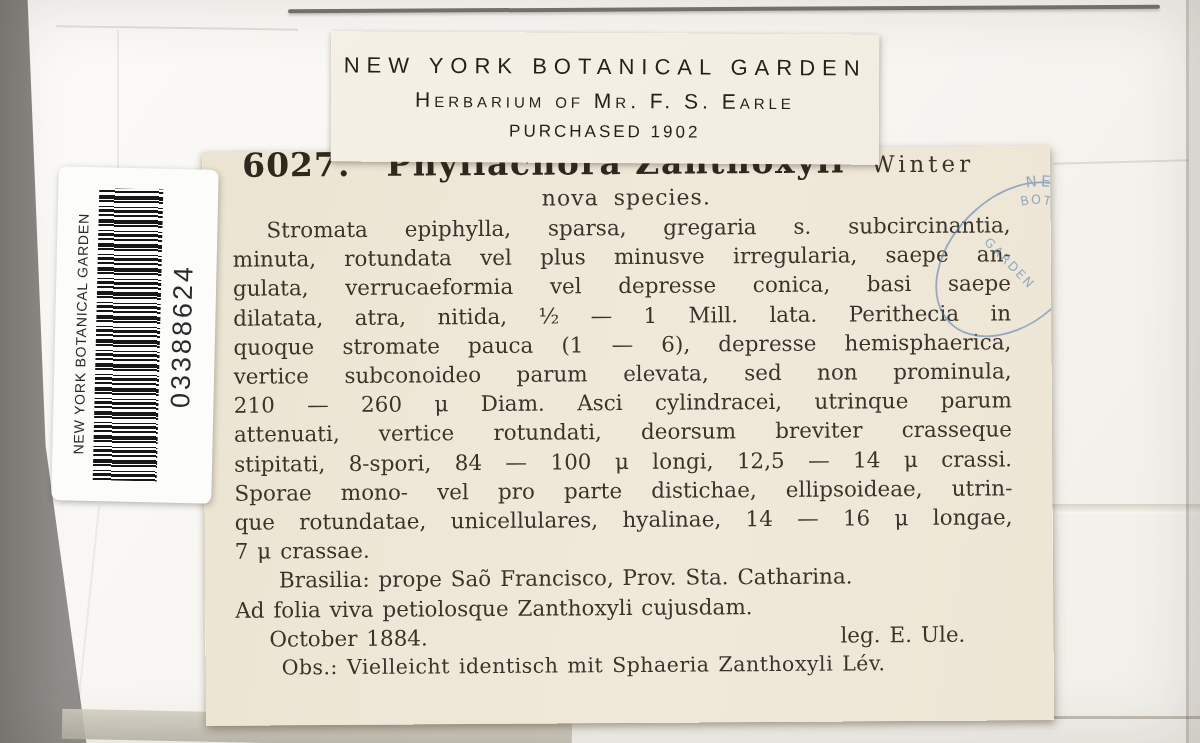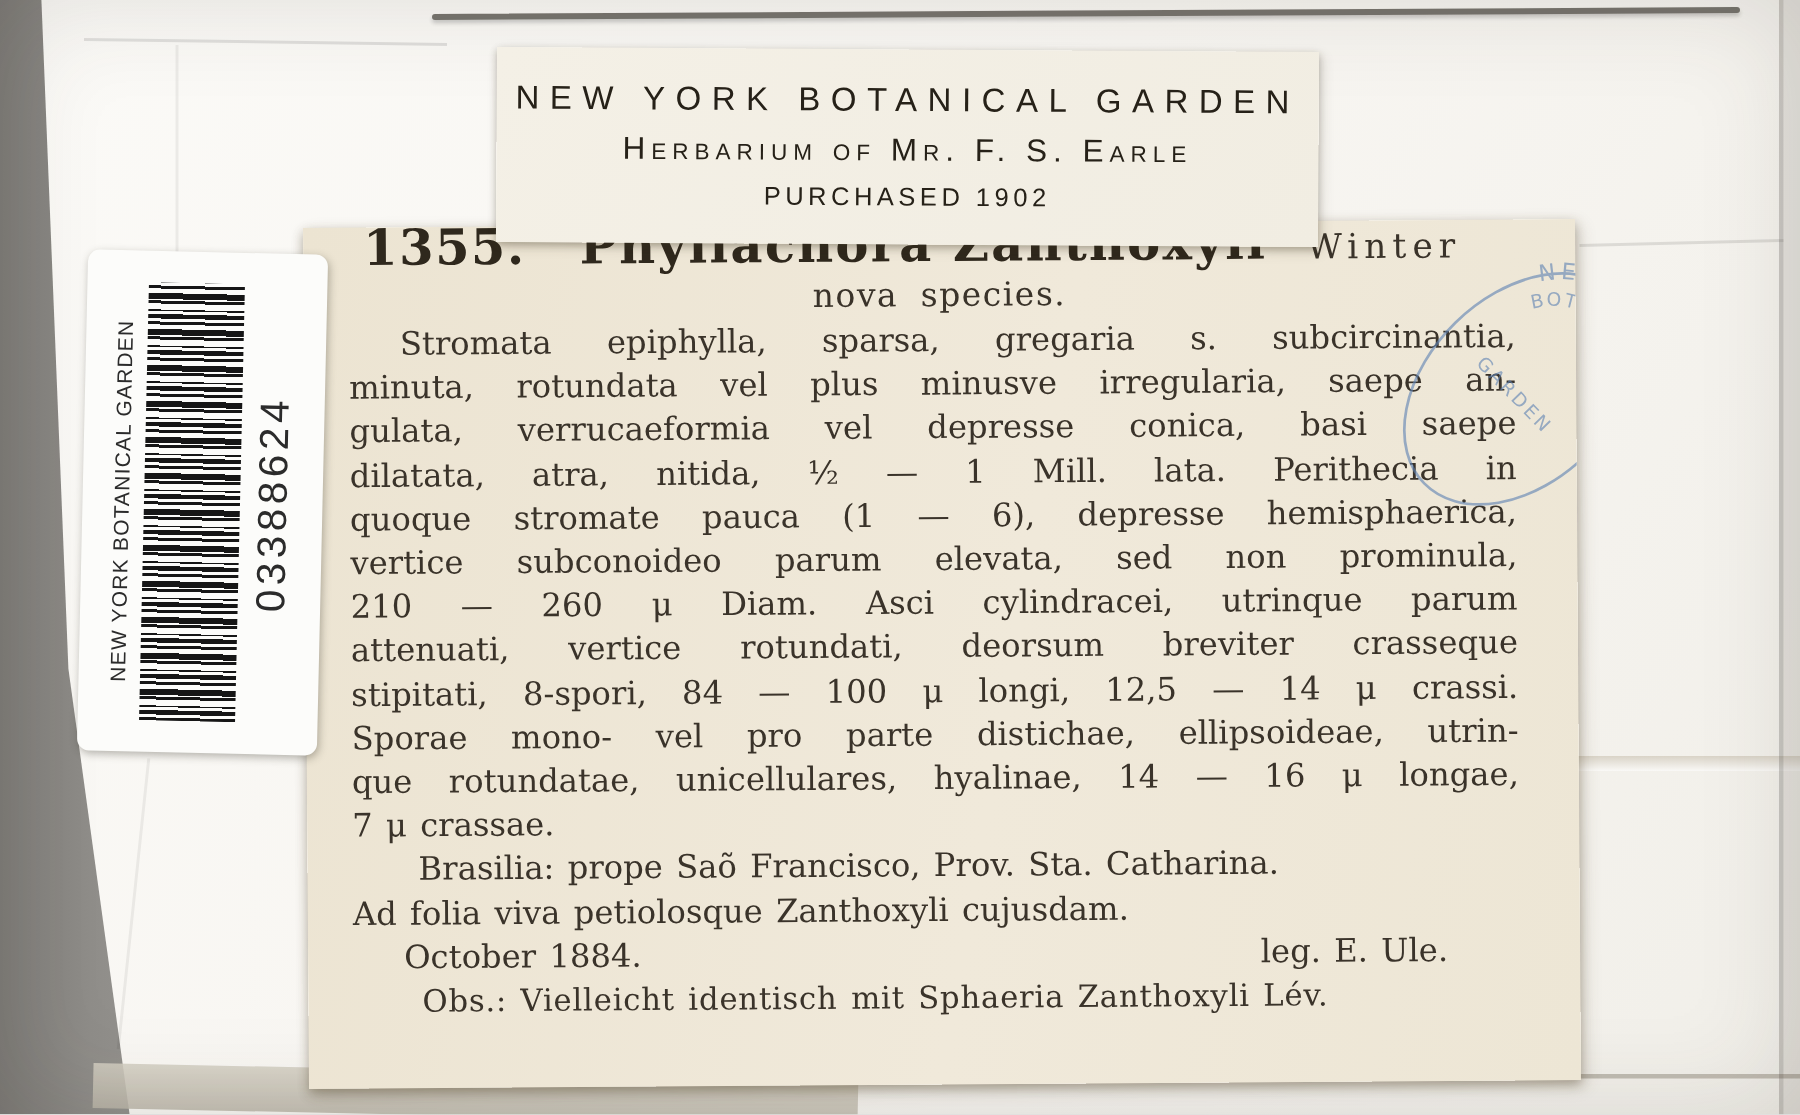--- a/index.html
+++ b/index.html
@@ -99,7 +99,7 @@
 
   <div class="spec-label">
     <div class="title-row">
-      <span class="t-num">1355.</span>
+      <span class="t-num">6027.</span>
       <span class="t-name">Phyllachora Zanthoxyli</span>
       <span class="t-auth">Winter</span>
     </div>

